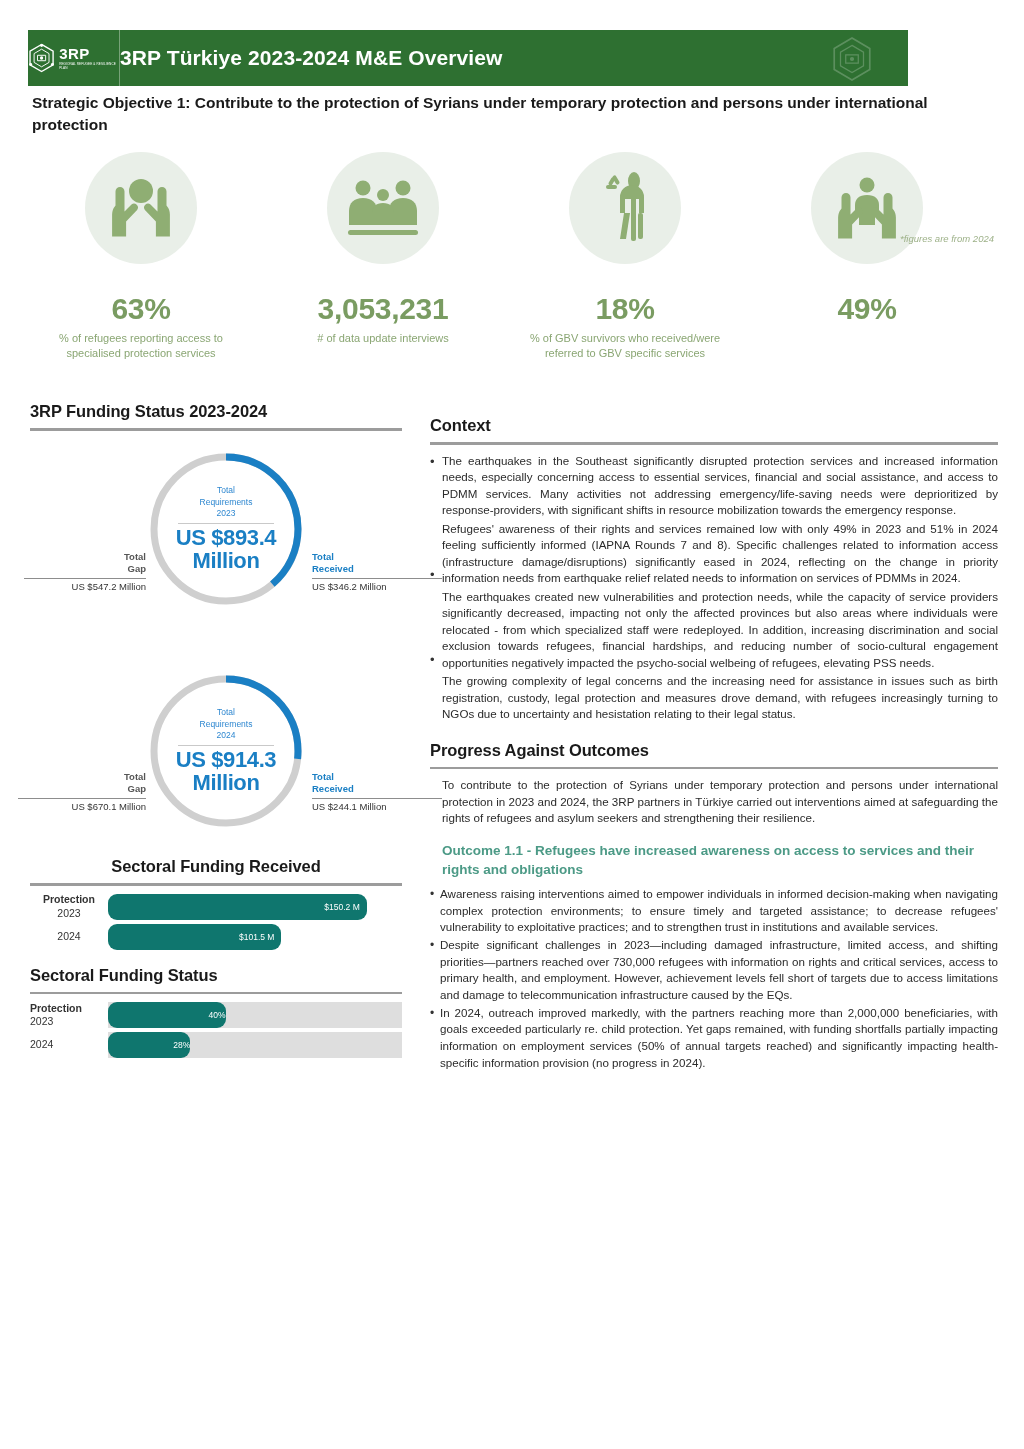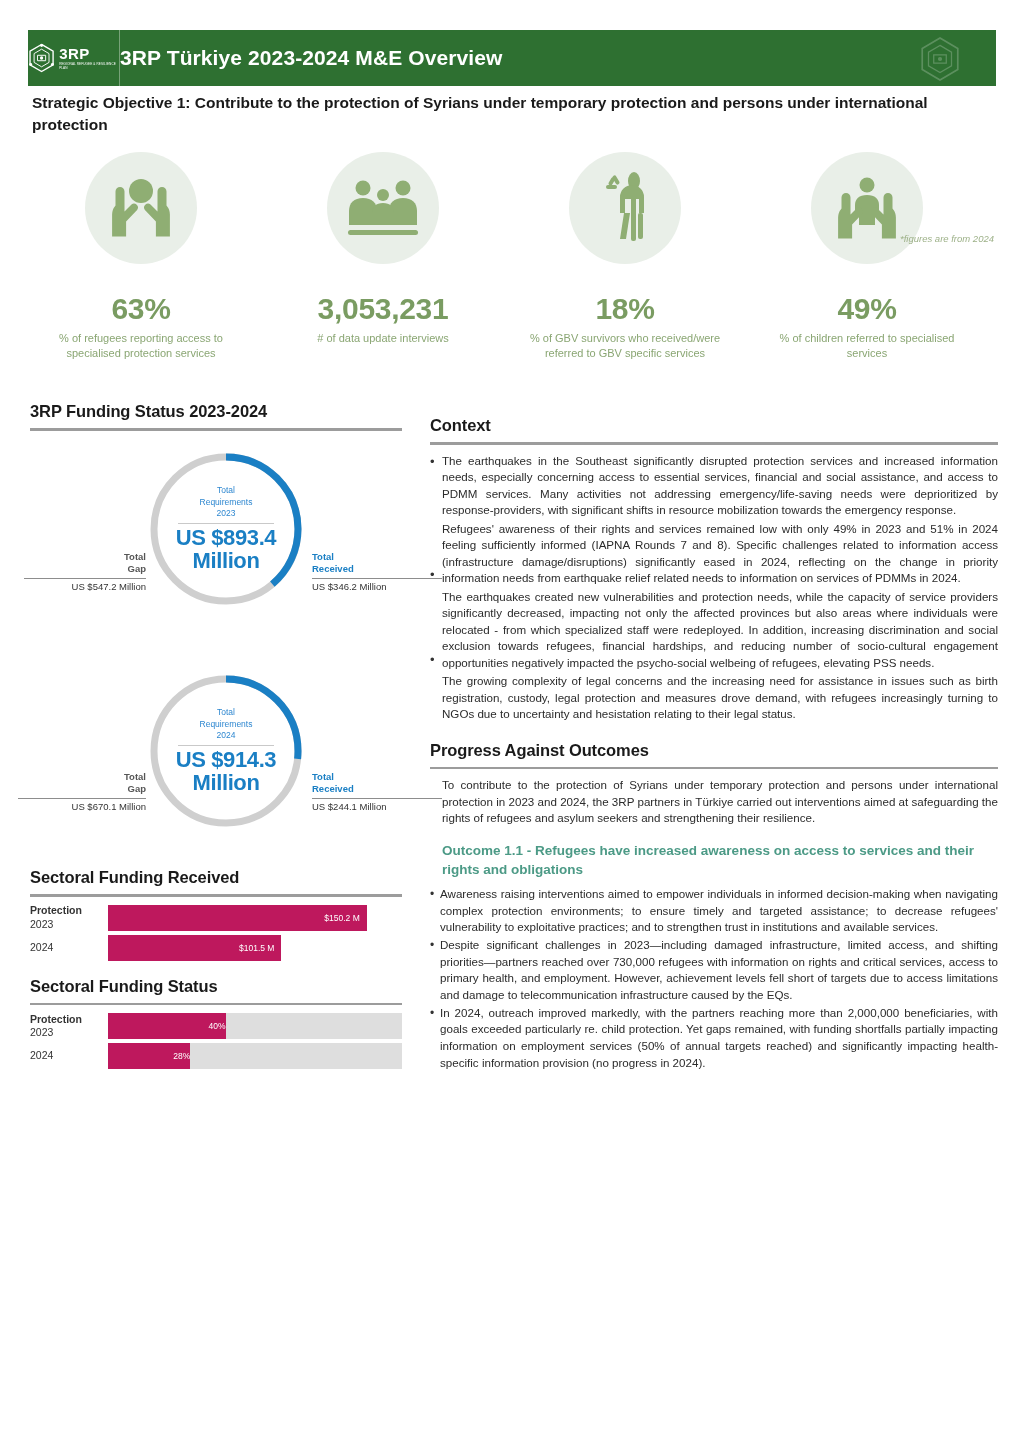--- a/index.html
+++ b/index.html
@@ -15,7 +15,7 @@
   
   .header {
     position: absolute; left: 28px; top: 30px;
-    width: 968px; height: 56px;
+    width: 880px; height: 56px;
     background: #2e7031;
     display: flex; align-items: center;
   }

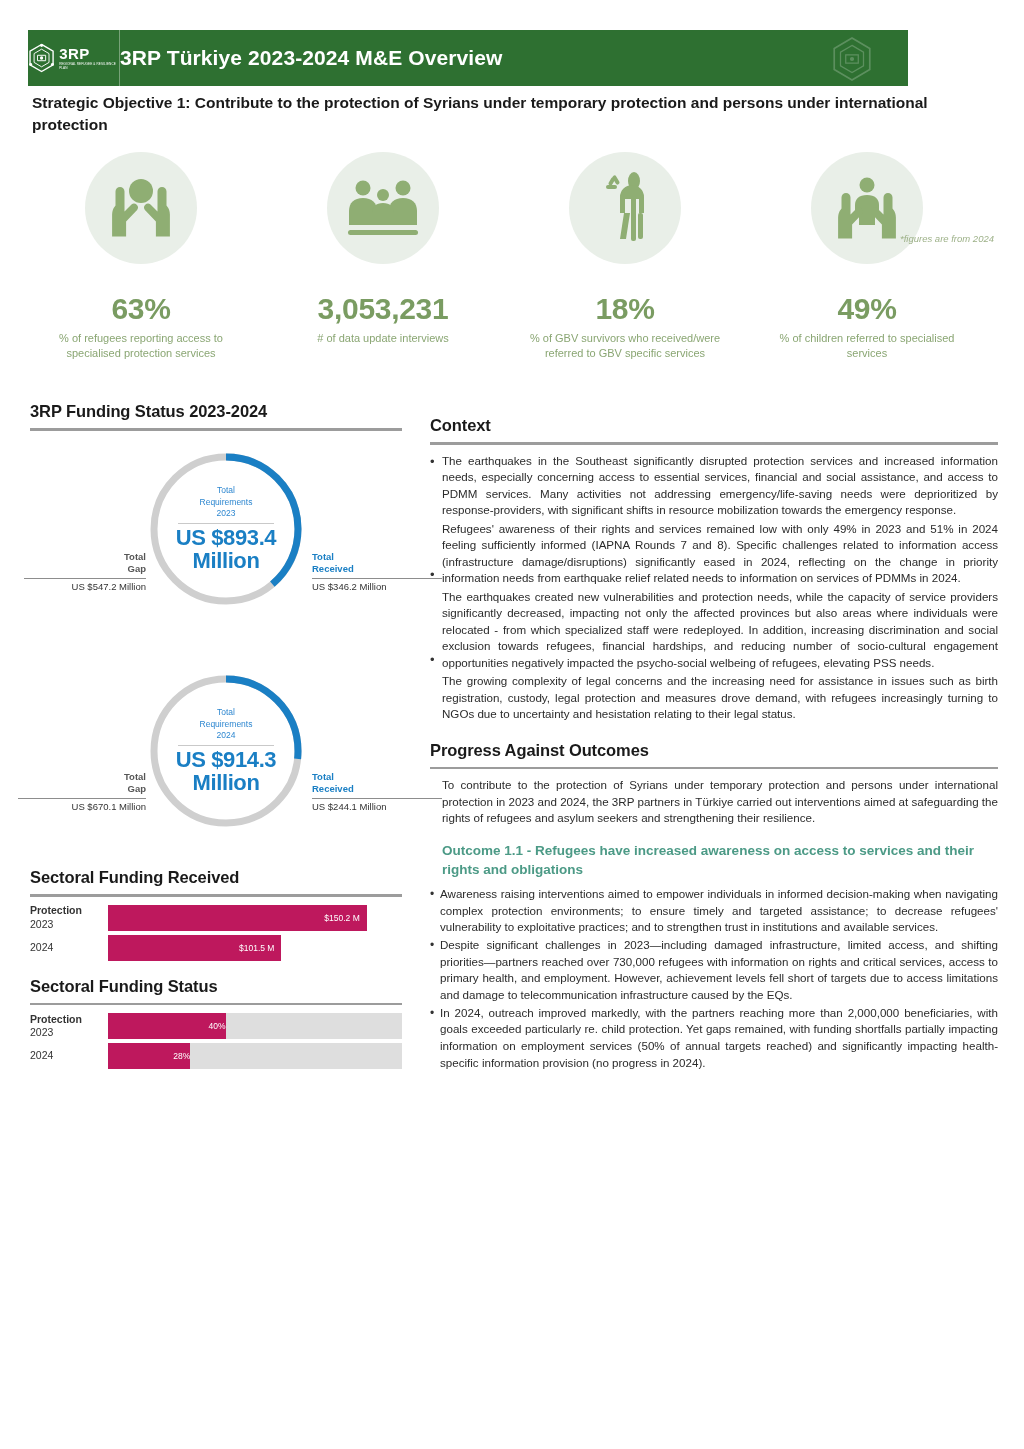--- a/index.html
+++ b/index.html
@@ -239,7 +239,6 @@
         </svg>
       </div>
       <div class="kpi-value">49%</div>
-      <div class="kpi-label">% of children referred to specialised services</div>
     </div>
   </div>
 

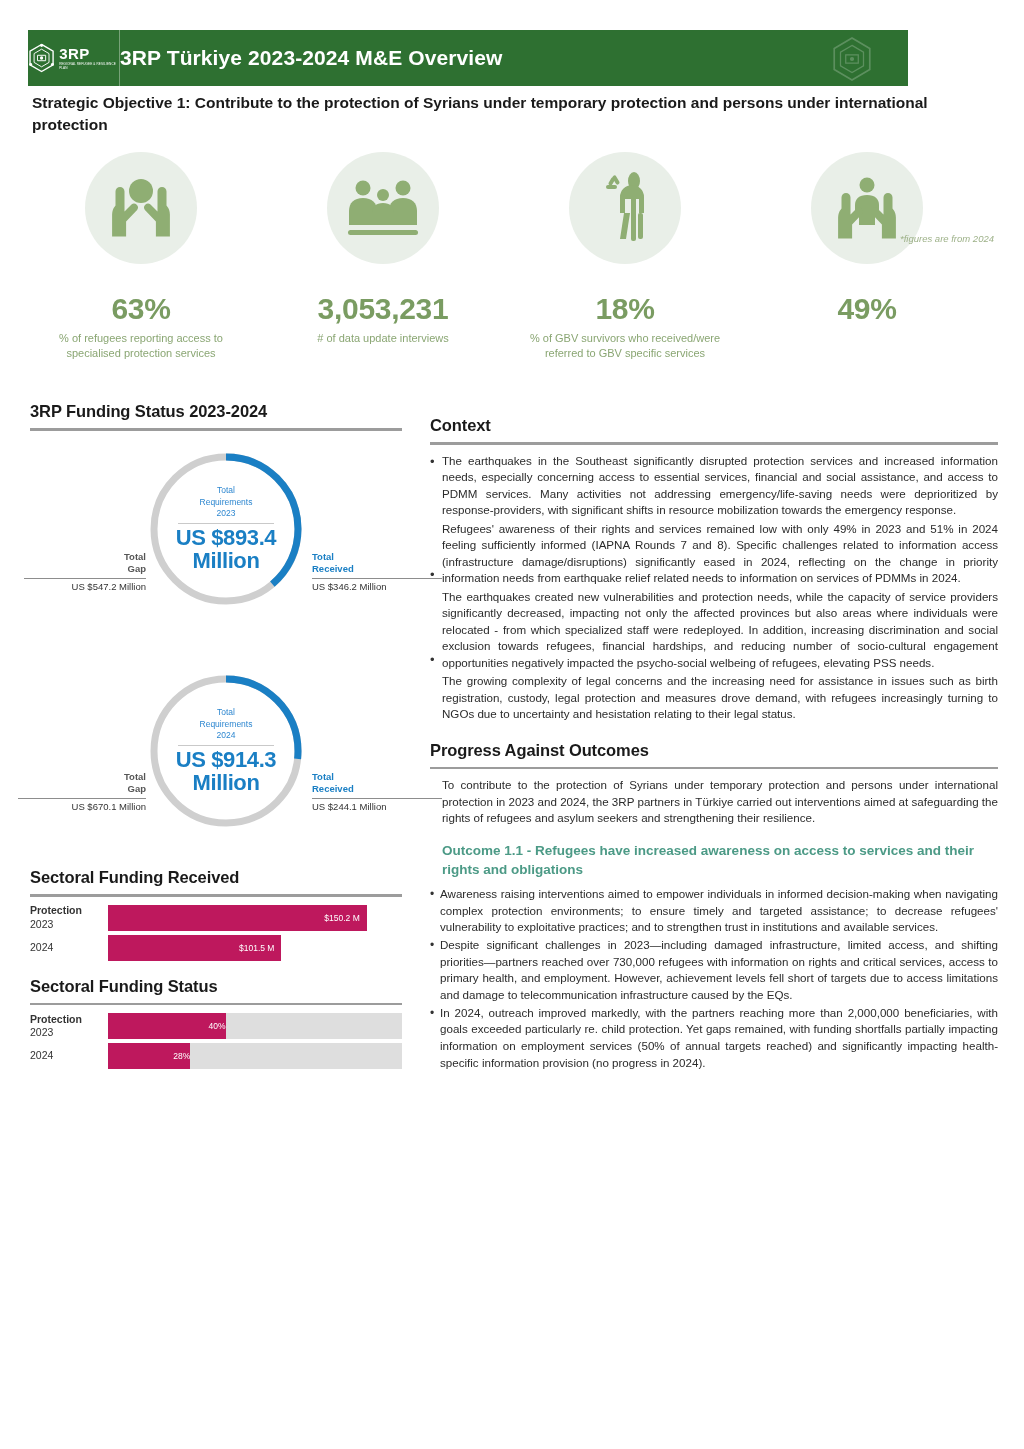--- a/index.html
+++ b/index.html
@@ -303,7 +303,7 @@
       </div>
     </div>
 
-    <div style="margin-top:11px;">
+    <div style="margin-top:0;text-align:center;">
       <div class="sec-title">Sectoral Funding Received</div>
       <div class="sec-rule thin"></div>
       <div class="bar-block">

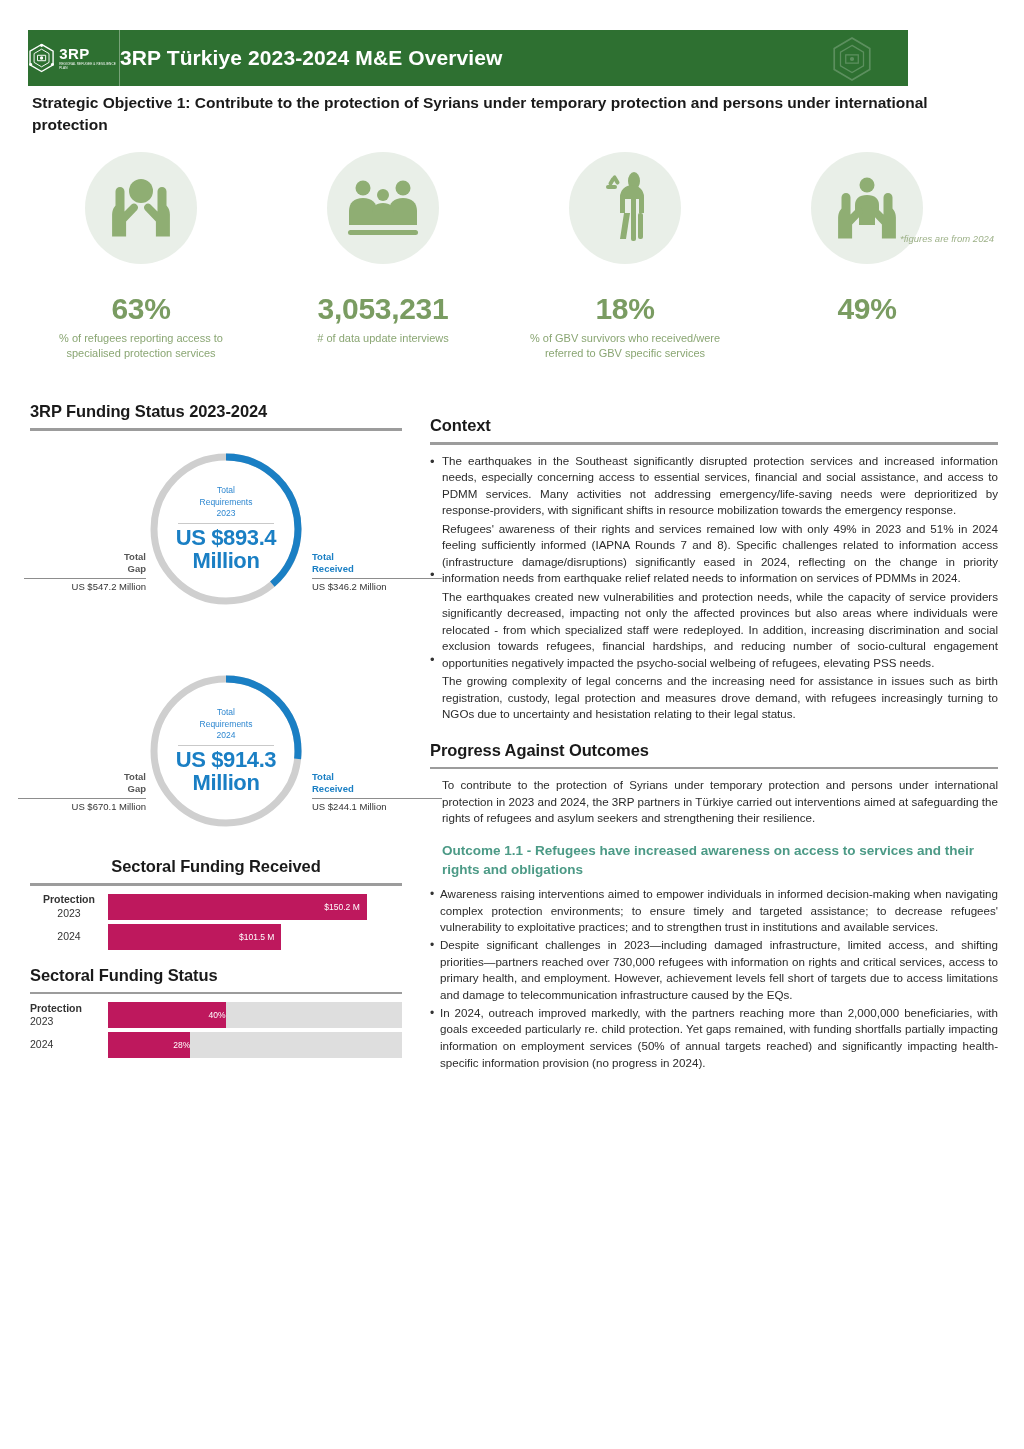--- a/index.html
+++ b/index.html
@@ -113,8 +113,8 @@
   .bar-track { flex: 1; height: 26px; position: relative; background: transparent; }
   .bar-track.status { background: #dedede; }
   .bar-fill {
-    height: 26px; background: #be185d; position: relative;
-    display: flex; align-items: center; justify-content: flex-end;
+    height: 26px; background: #0f766e; position: relative;
+    display: flex; align-items: center; justify-content: flex-end; border-radius: 9px;
   }
   .bar-val {
     font-size: 8.5px; color: #ffffff; padding-right: 7px; white-space: nowrap;

